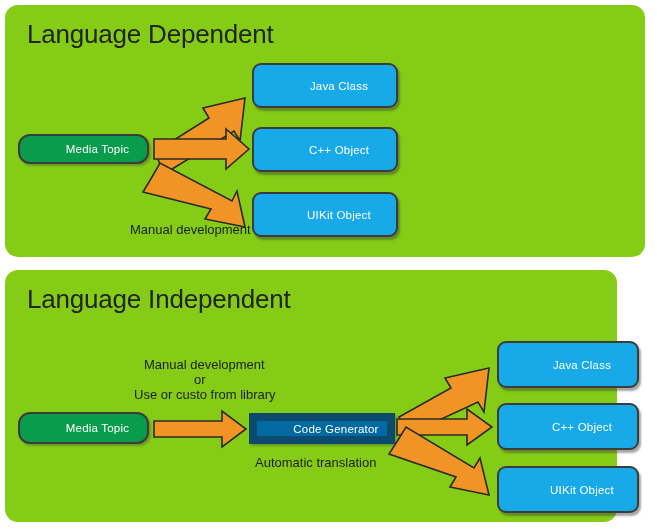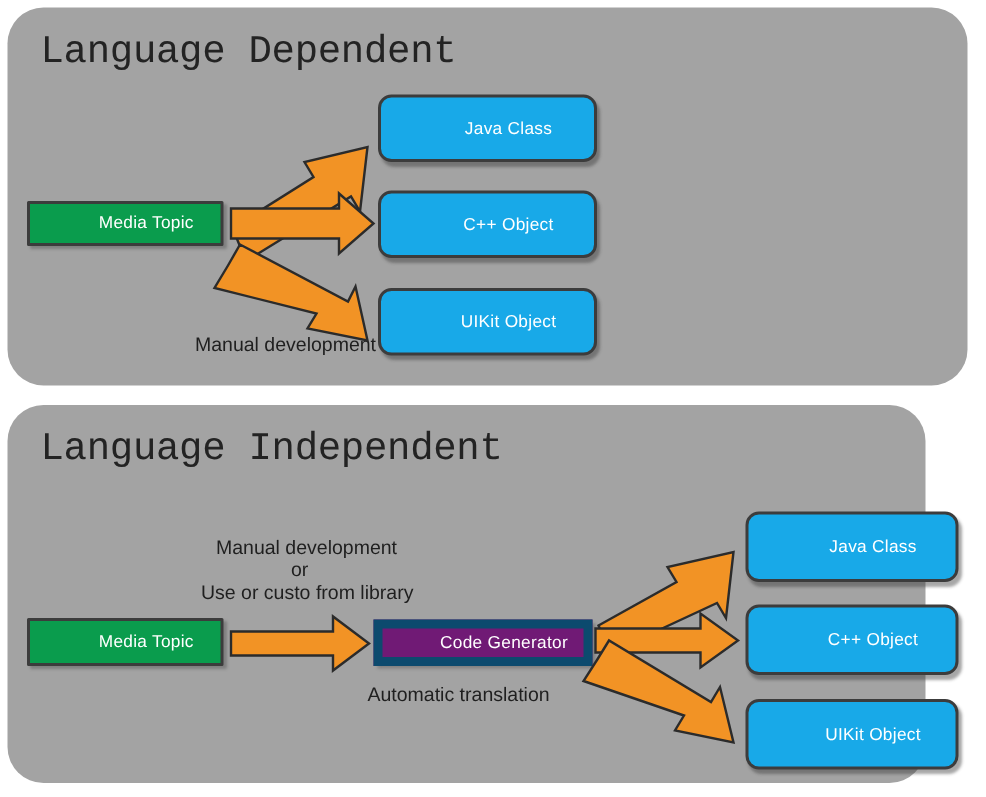--- a/index.html
+++ b/index.html
@@ -17,10 +17,9 @@
 
   .panel {
     position: absolute;
-    background: #a3a3a3;
-    border-radius: 24px;
+    background: #84cc16;
+    border-radius: 13px;
     box-sizing: border-box;
-    font-family: Liberation Mono, monospace;
   }
   #panel-top    { left: 5px;  top: 5px;   width: 640px; height: 252px; }
   #panel-bottom { left: 5px;  top: 270px; width: 612px; height: 252px; }

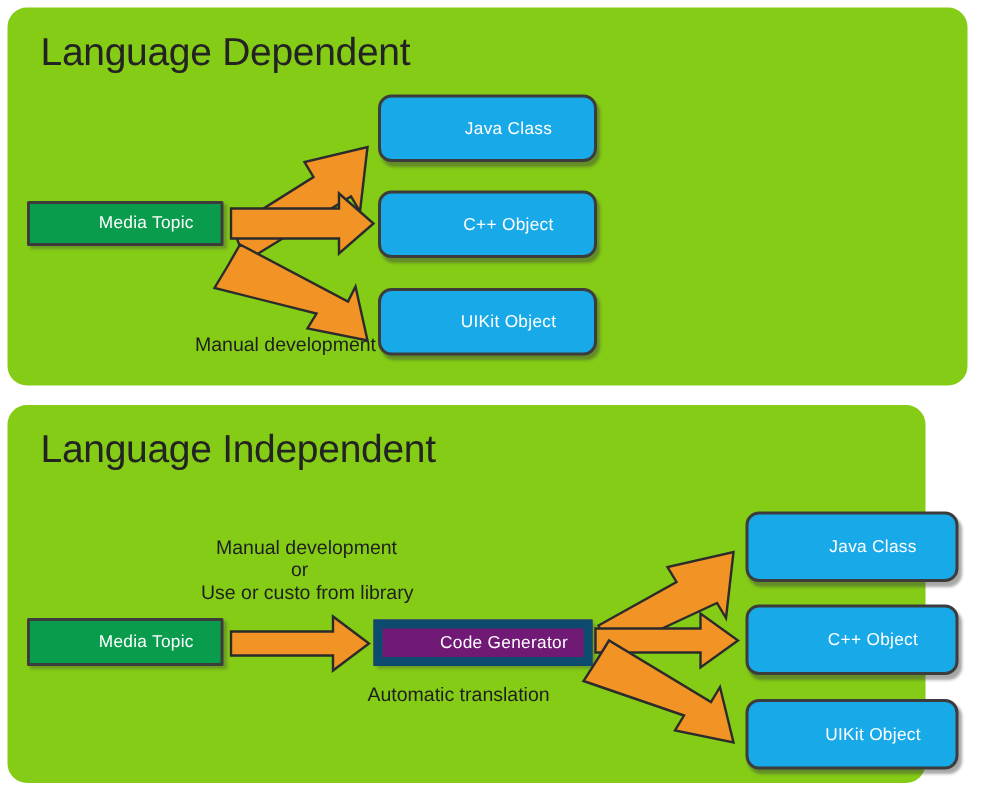--- a/index.html
+++ b/index.html
@@ -59,7 +59,7 @@
   .node-green {
     background: #0a9c4d;
     border: 2px solid #3c3c3c;
-    border-radius: 1px;
+    border-radius: 12px;
     box-shadow: 2px 2px 2px rgba(60,60,60,0.35);
   }
   .node-blue-sharp {

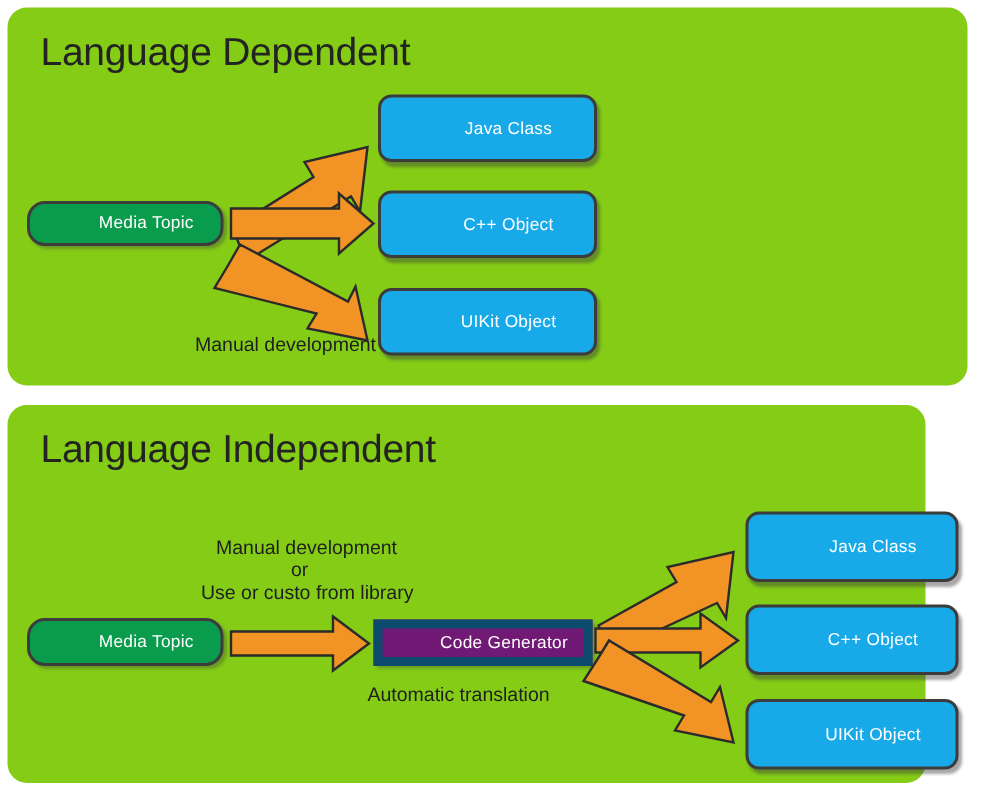--- a/index.html
+++ b/index.html
@@ -63,8 +63,8 @@
     box-shadow: 2px 2px 2px rgba(60,60,60,0.35);
   }
   .node-blue-sharp {
-    background: #701a75;
-    border: 6px solid #0c4a6e;
+    background: #0369a1;
+    border: 8px solid #0c4a6e;
     border-radius: 0;
     box-shadow: 2px 2px 2px rgba(60,60,60,0.35);
   }

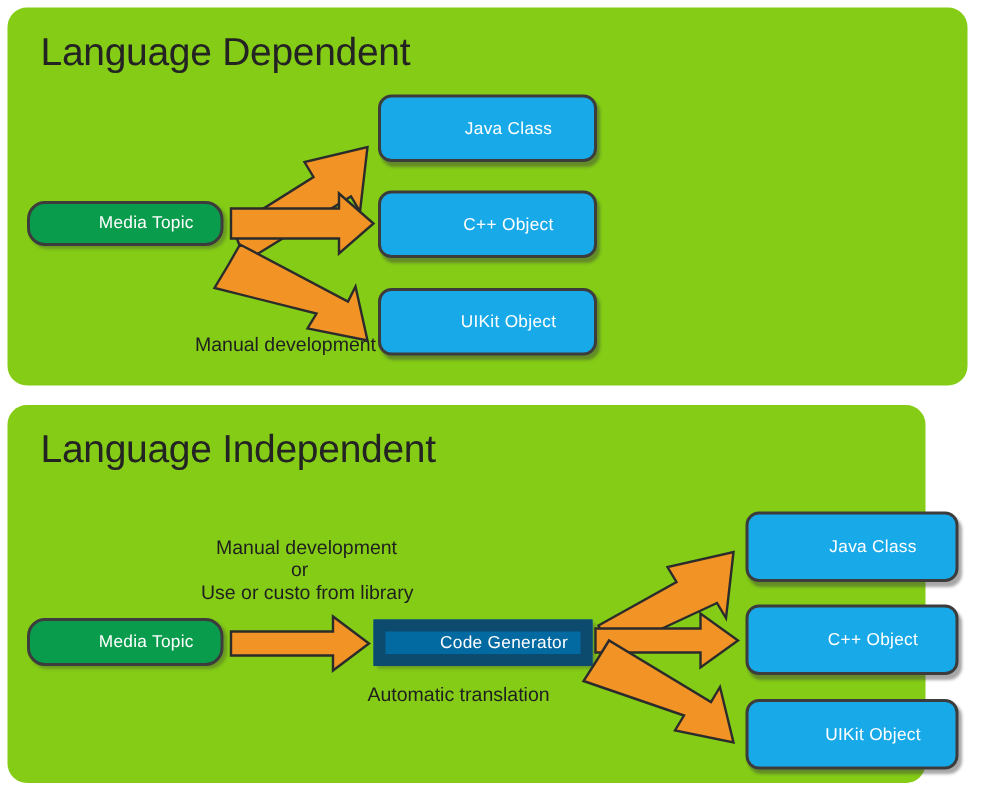--- a/index.html
+++ b/index.html
@@ -94,7 +94,7 @@
   #cap-manual-1    { left: 144px; top: 357px; }
   #cap-manual-2    { left: 194px; top: 372px; }
   #cap-manual-3    { left: 134px; top: 387px; text-align: right; }
-  #cap-auto        { left: 245px; top: 455px; }
+  #cap-auto        { left: 255px; top: 455px; }
 
   
   svg.arrows {

